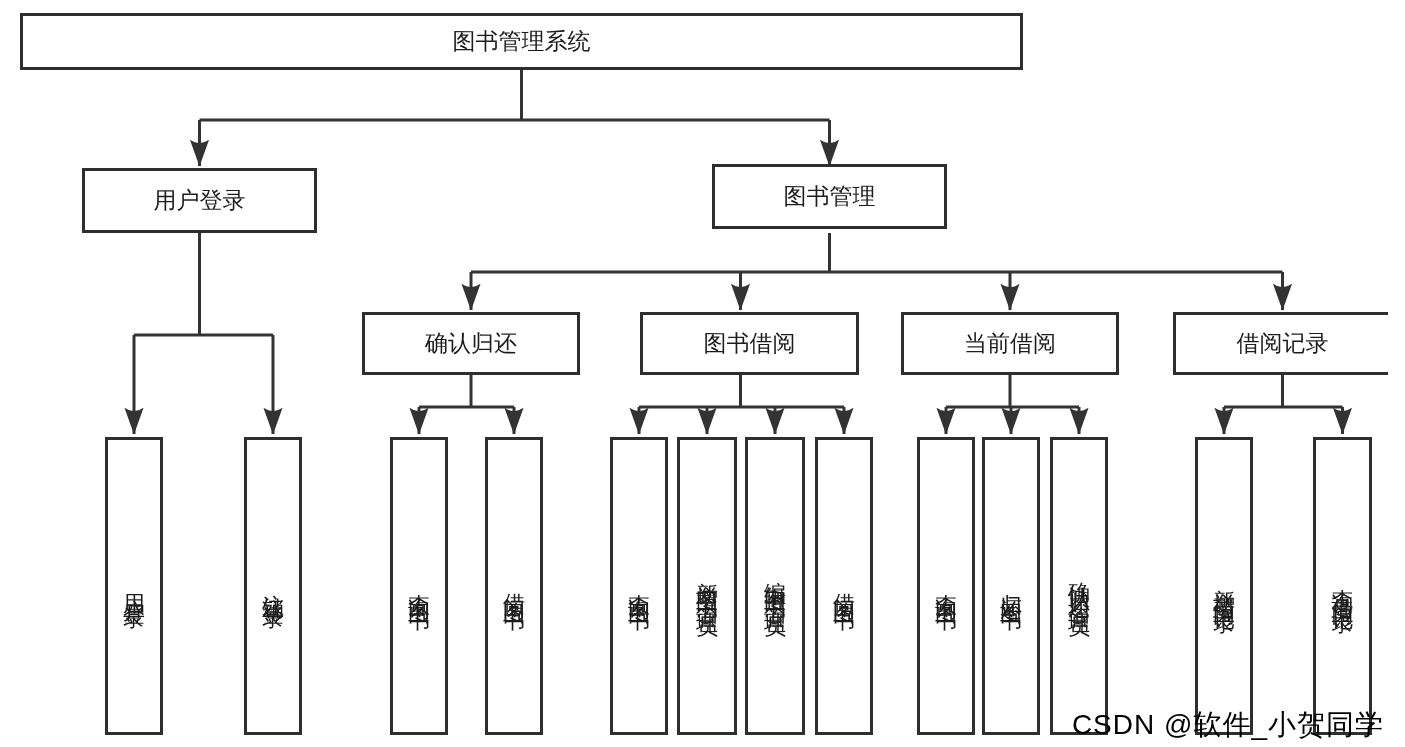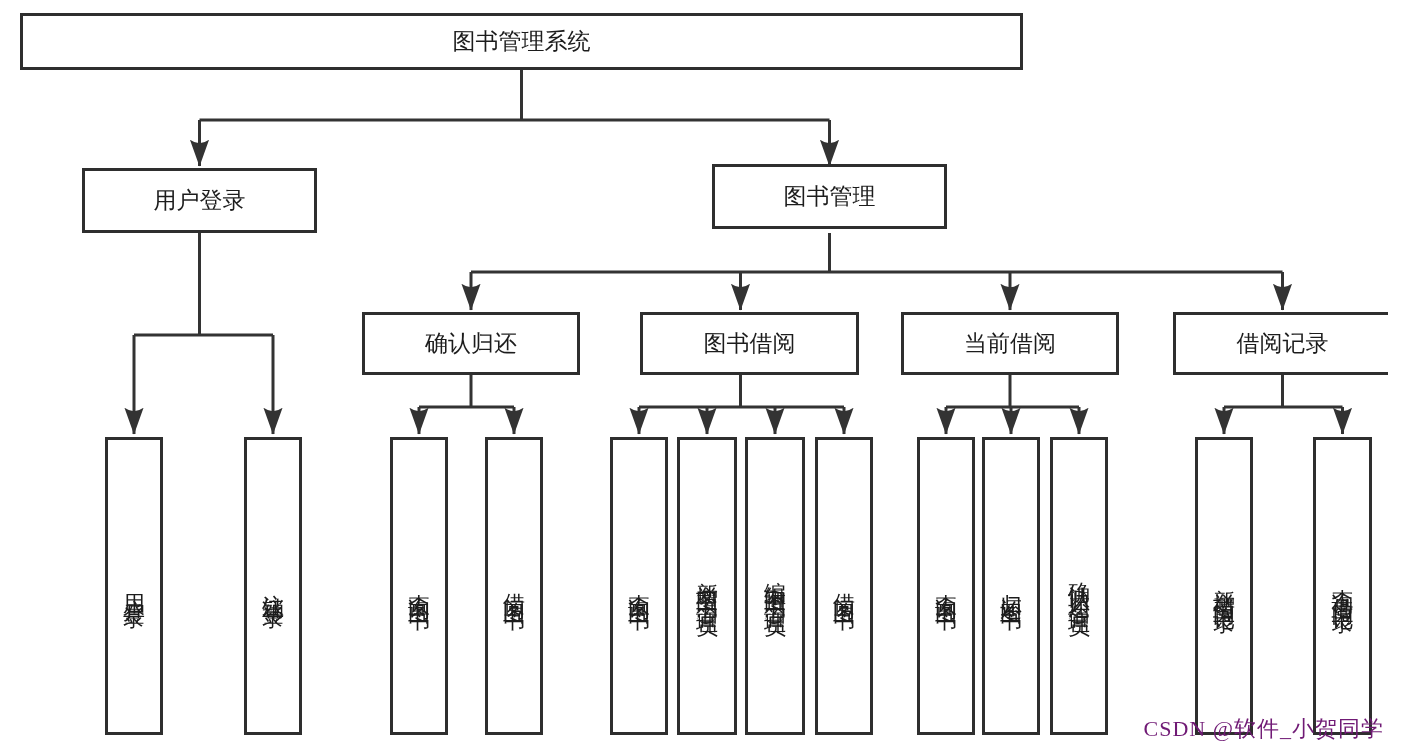--- a/index.html
+++ b/index.html
@@ -33,12 +33,11 @@
   .watermark{
     position:absolute;
     right:4px;bottom:3px;
-    font-size:22px;
-    color:#701a75;
+    font-size:28px;
+    color:#000000;
     letter-spacing:1px;
     z-index:5;
     white-space:nowrap;
-    font-family:Liberation Serif, serif;
   }
 </style>
 </head>

